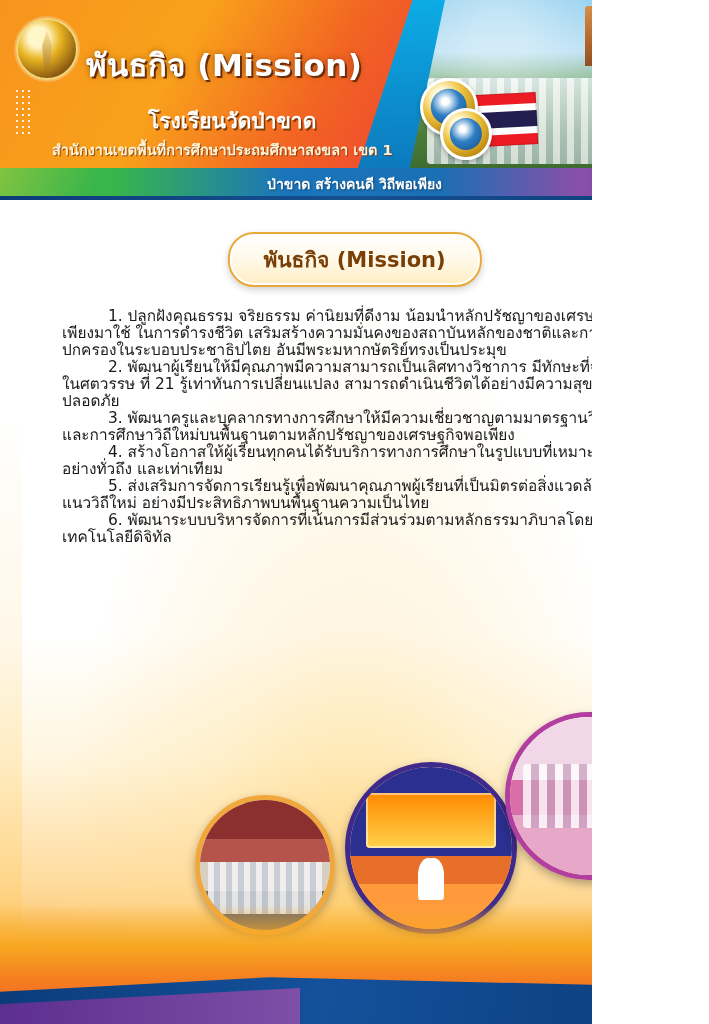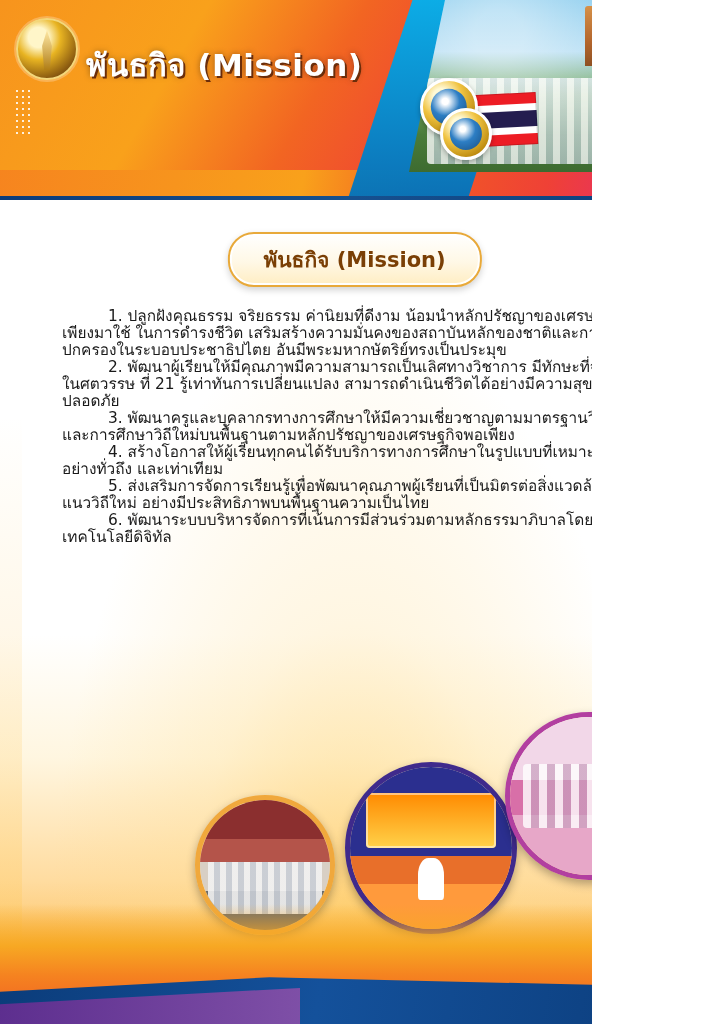--- a/index.html
+++ b/index.html
@@ -321,6 +321,7 @@
     </div>
 
     <div class="title-main">พันธกิจ (Mission)</div>
+    <div class="title-sub">โรงเรียนวัดป่าขาด</div>
 
     <div class="header-wave"></div>
   </div>

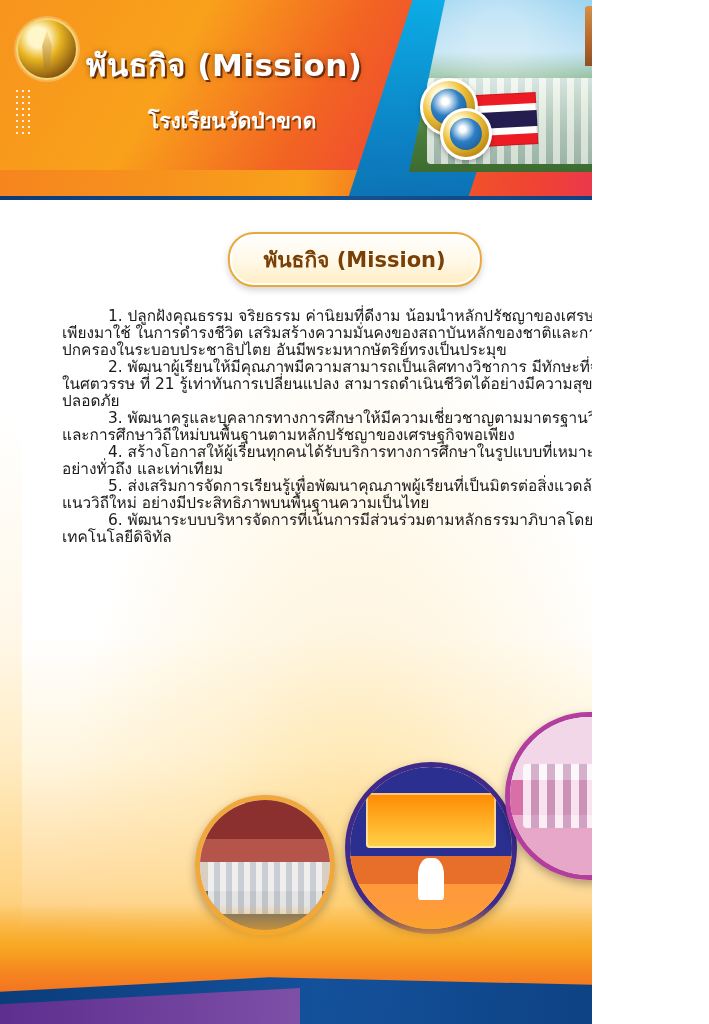--- a/index.html
+++ b/index.html
@@ -322,6 +322,7 @@
 
     <div class="title-main">พันธกิจ (Mission)</div>
     <div class="title-sub">โรงเรียนวัดป่าขาด</div>
+    <div class="title-office">สำนักงานเขตพื้นที่การศึกษาประถมศึกษาสงขลา เขต 1</div>
 
     <div class="header-wave"></div>
   </div>

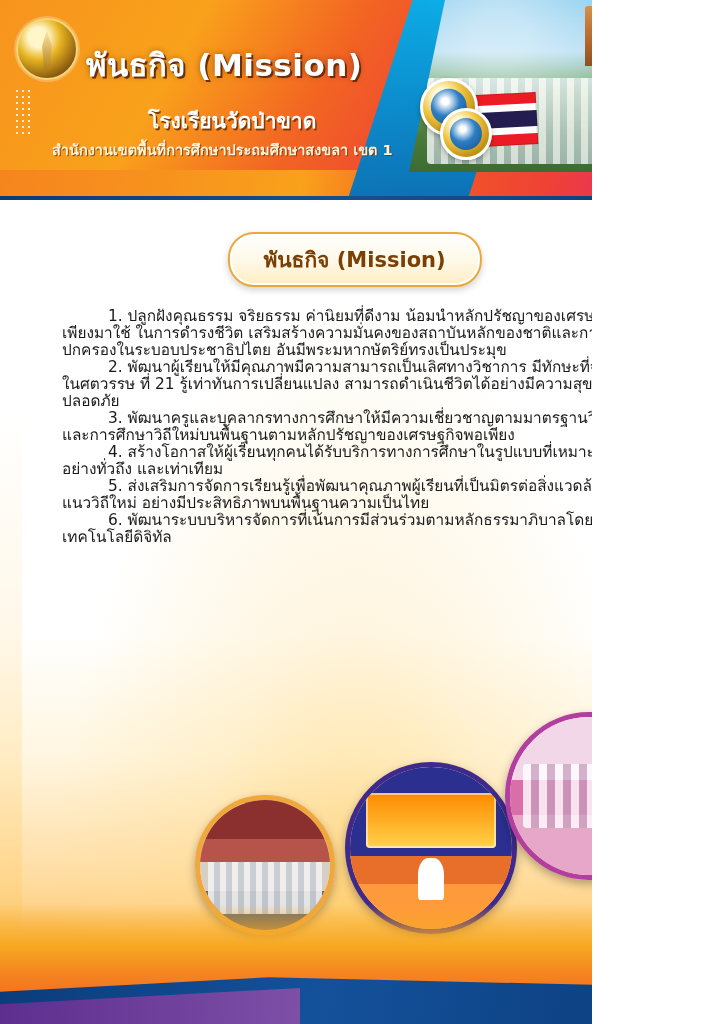--- a/index.html
+++ b/index.html
@@ -324,6 +324,9 @@
     <div class="title-sub">โรงเรียนวัดป่าขาด</div>
     <div class="title-office">สำนักงานเขตพื้นที่การศึกษาประถมศึกษาสงขลา เขต 1</div>
 
+    <div class="banner">
+      <span class="banner-text">ป่าขาด สร้างคนดี วิถีพอเพียง</span>
+    </div>
     <div class="header-wave"></div>
   </div>
 

